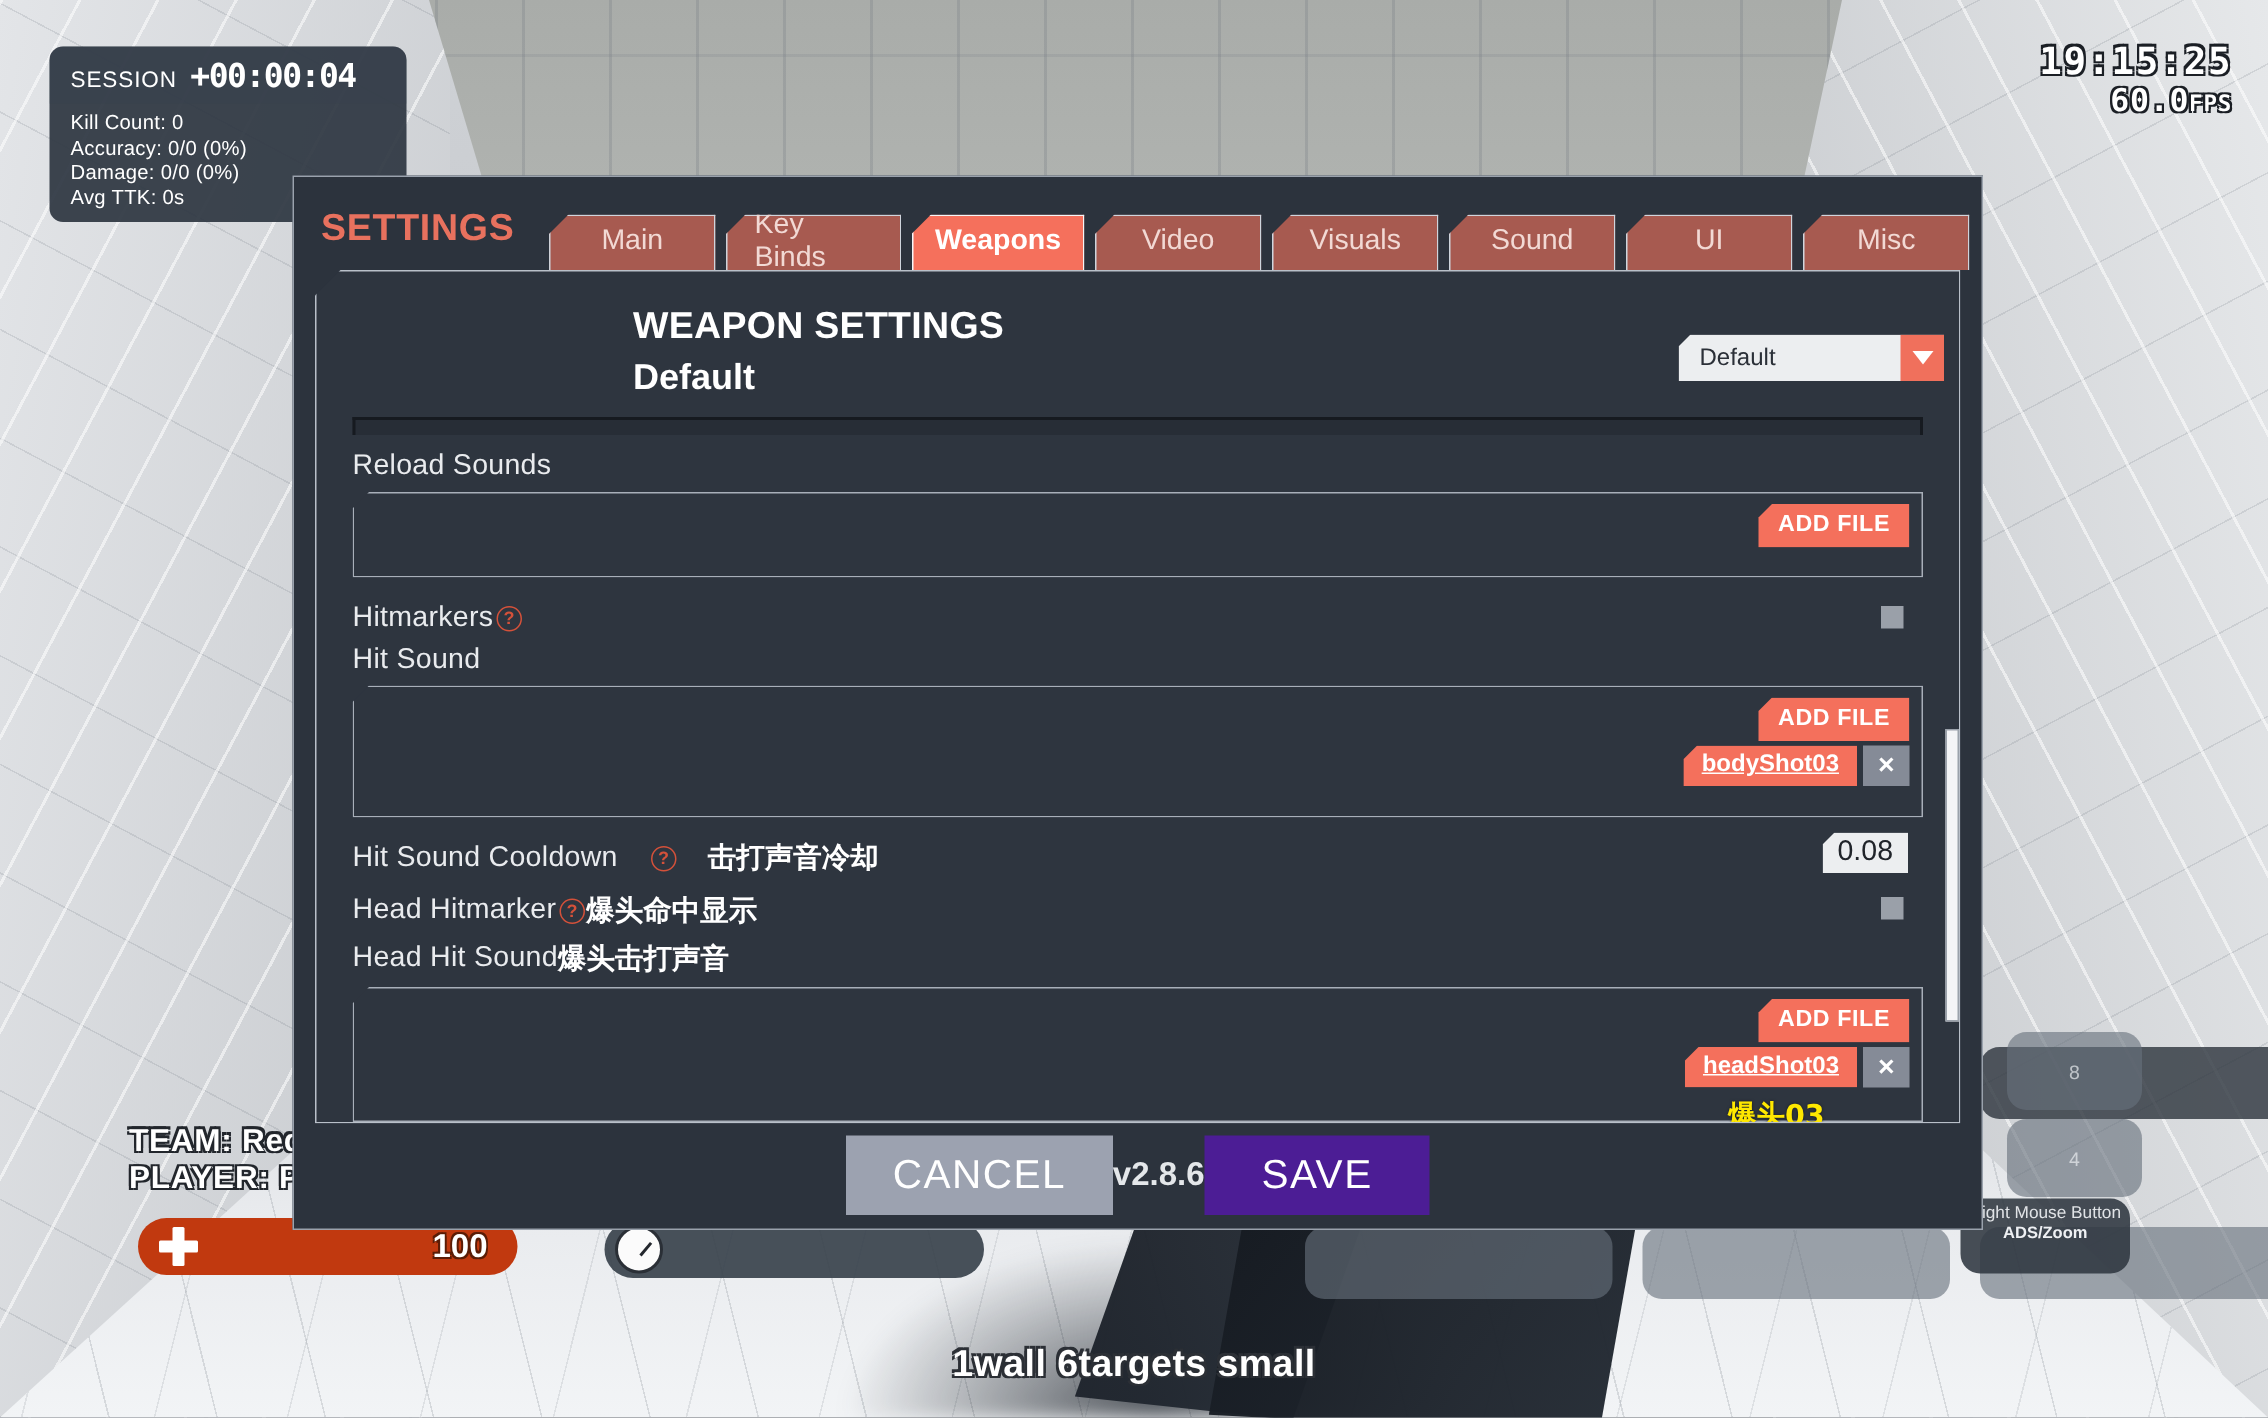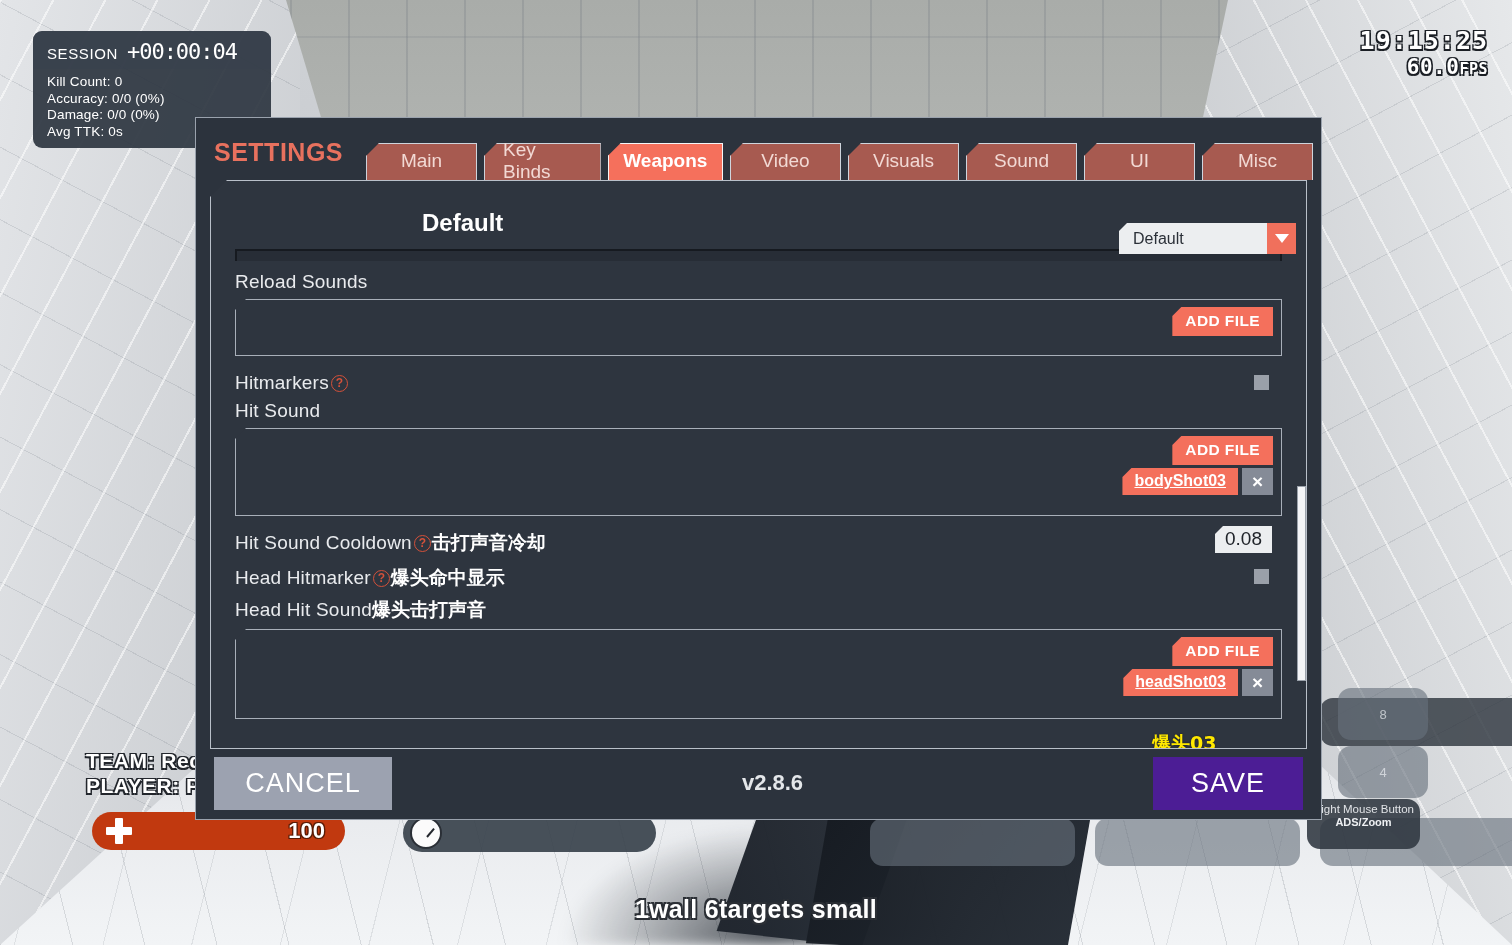--- a/index.html
+++ b/index.html
@@ -107,7 +107,7 @@
     background: rgba(56,66,78,.55);
   }
   .hud-session-top .lbl { font-size: 15px; letter-spacing: .6px; }
-  .hud-session-top .val { font-size: 22px; font-weight: normal; font-family: "DejaVu Sans Mono", monospace; letter-spacing: -1px; }
+  .hud-session-top .val { font-size: 22px; font-weight: bold; font-family: "DejaVu Sans Mono", monospace; letter-spacing: -1px; }
   .hud-session-rows { padding: 5px 14px 8px 14px; }
   .hud-session-rows div { font-size: 13.5px; line-height: 16.5px; letter-spacing: .2px; }
 

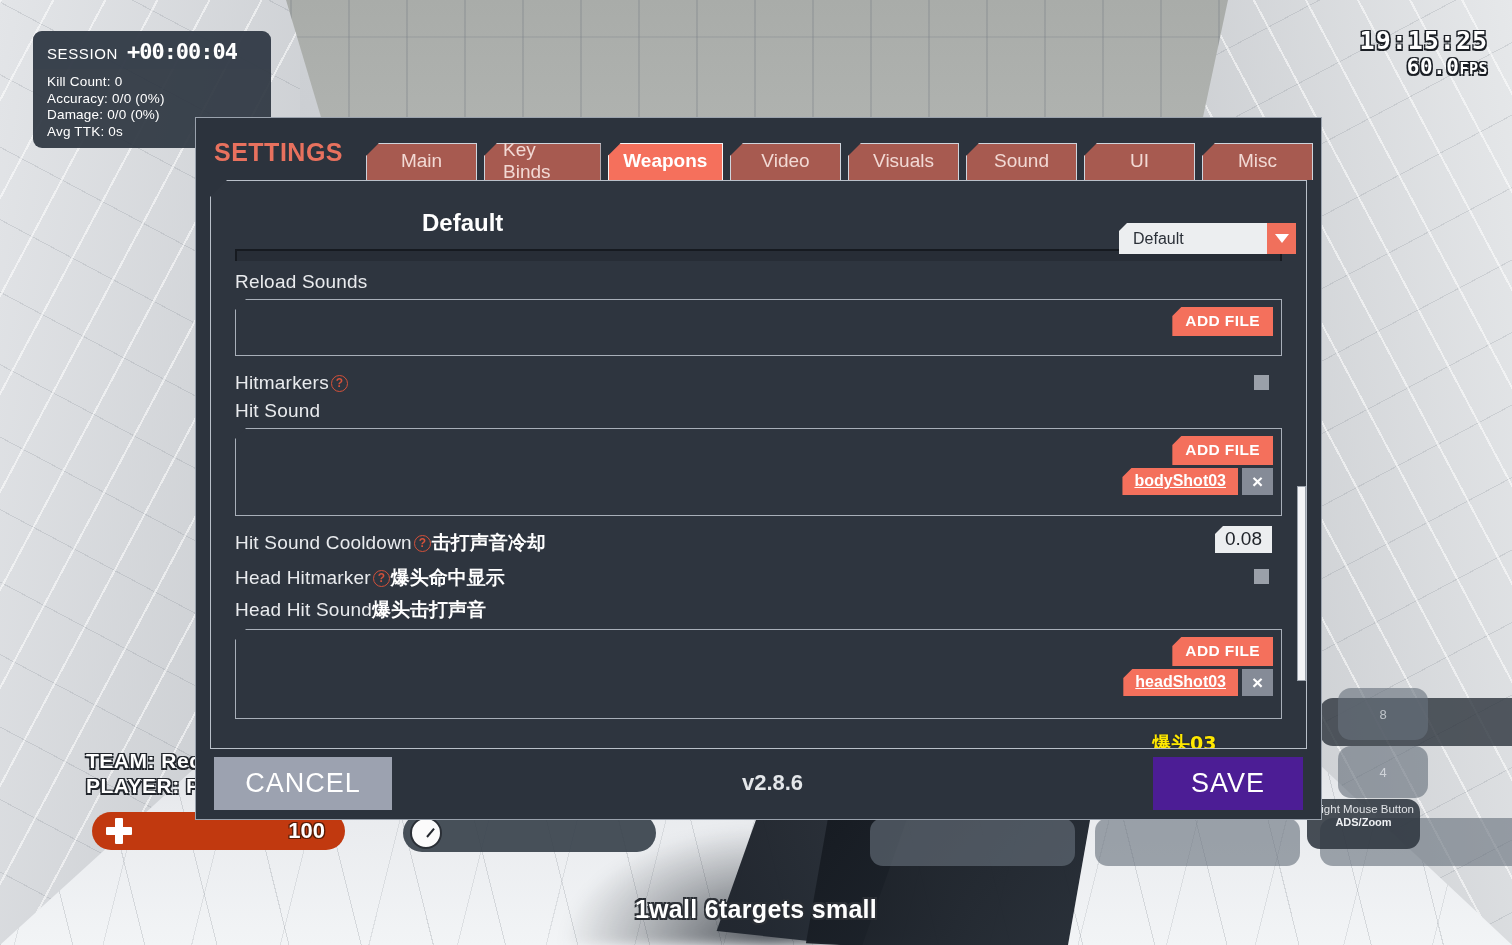--- a/index.html
+++ b/index.html
@@ -477,6 +477,7 @@
     <div class="content-frame">
       <div class="content-inner">
 
+        <div class="section-title">WEAPON SETTINGS</div>
         <div class="section-sub">Default</div>
 
         <div class="dropdown">

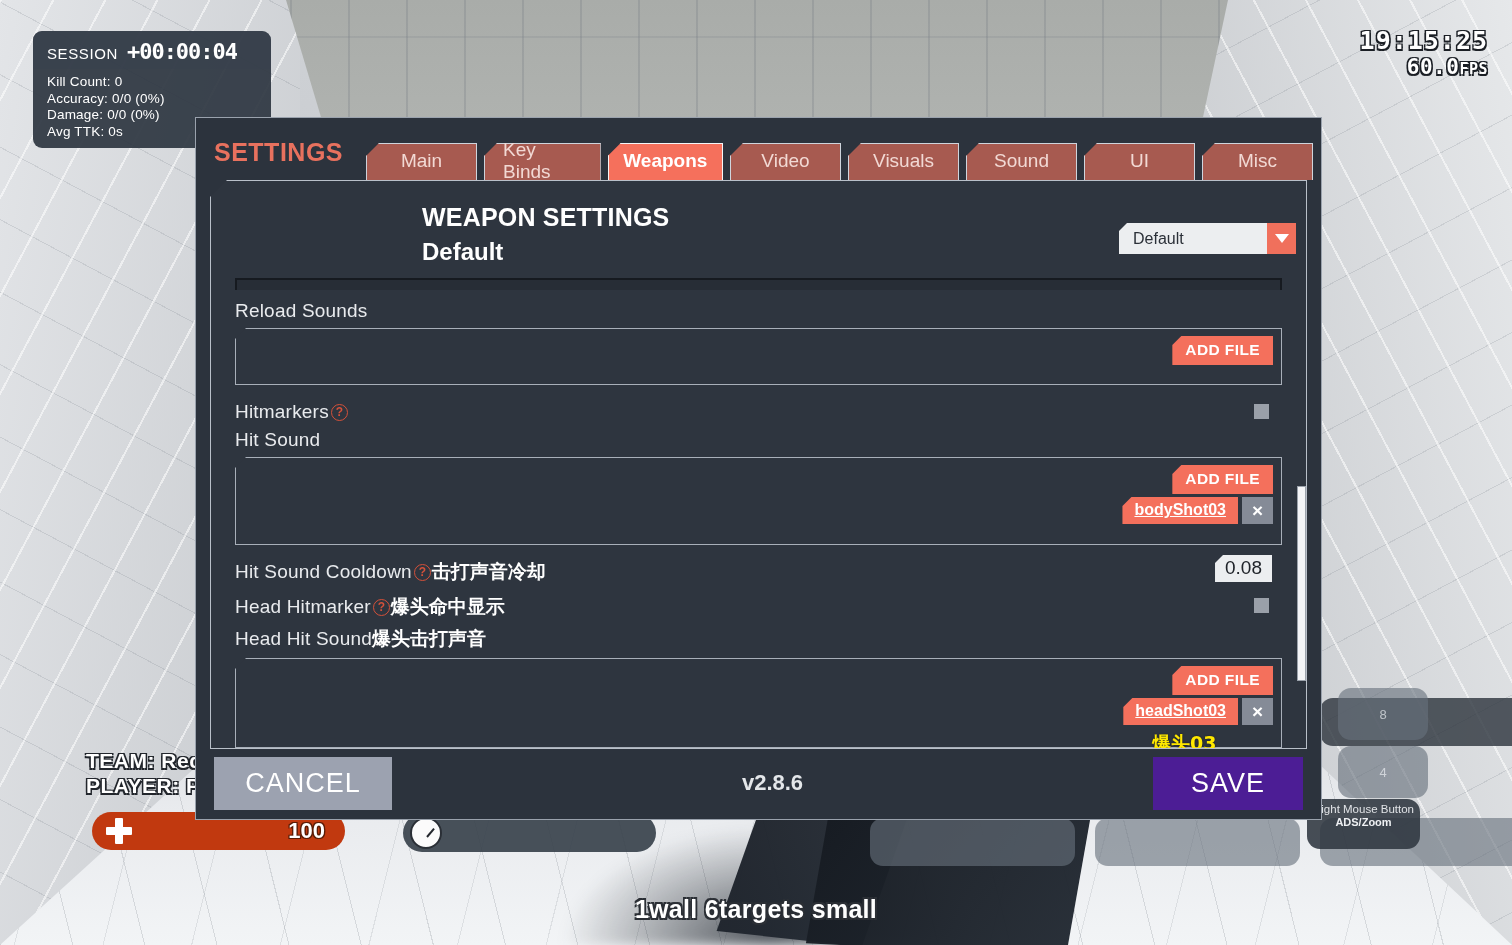--- a/index.html
+++ b/index.html
@@ -513,7 +513,7 @@
           </div>
         </div>
 
-        <div class="inline-row" style="margin-top:14px;">
+        <div class="inline-row" style="margin-top:14px;gap:20px;">
           <span class="row-label">Hit Sound Cooldown</span>
           <span class="help-icon">?</span>
           <span class="cn-note">击打声音冷却</span>

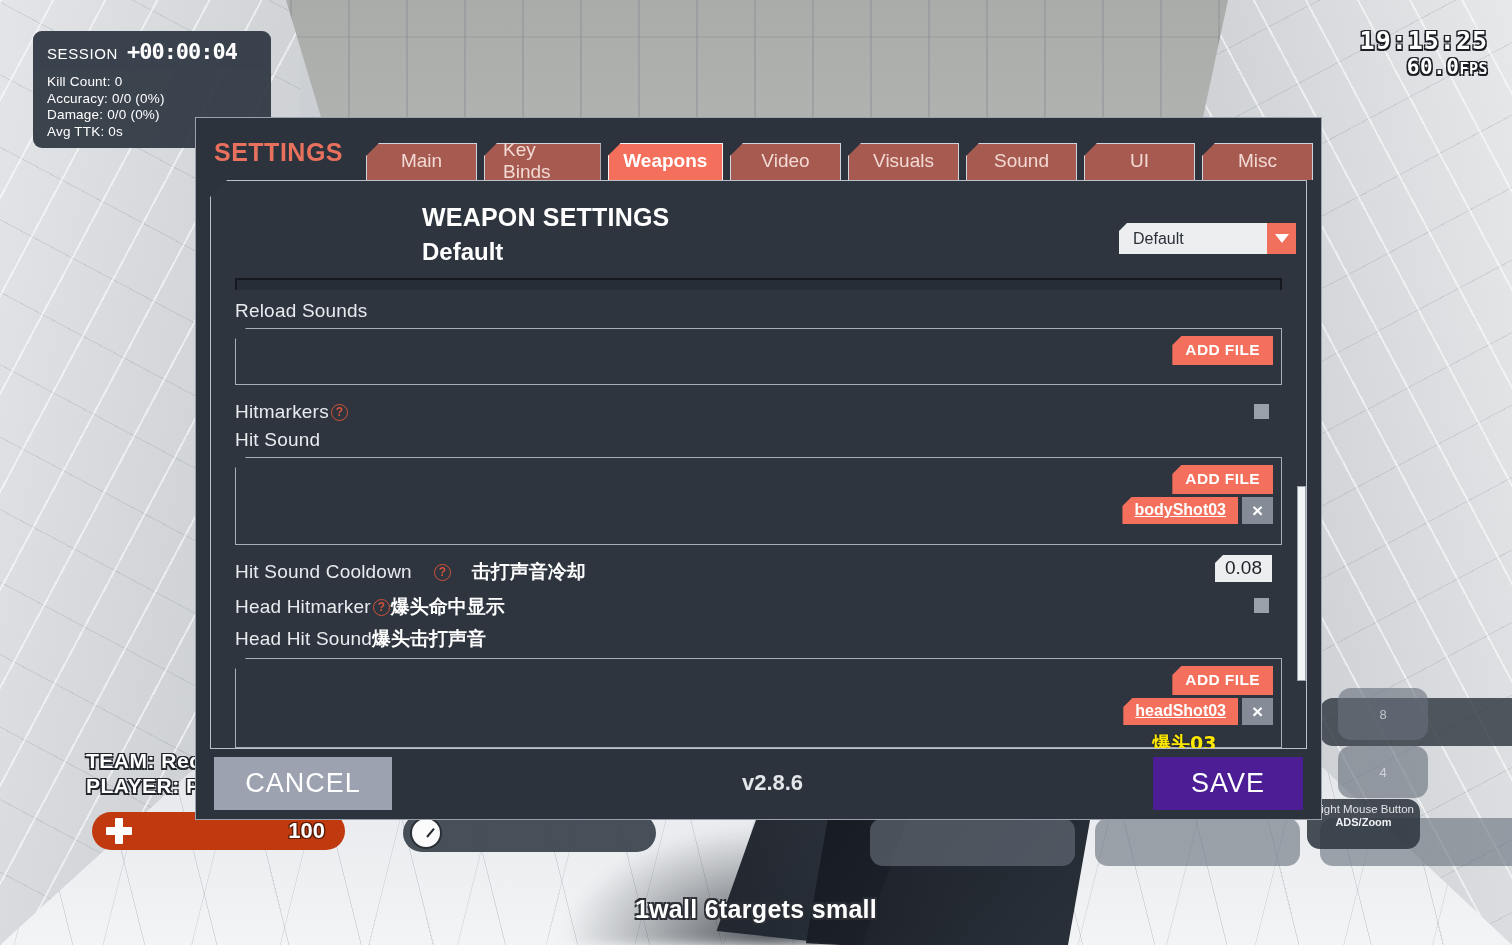--- a/index.html
+++ b/index.html
@@ -366,7 +366,7 @@
   
   .bottombar {
     position: absolute; left: 0; right: 0; bottom: 0; height: 72px;
-    display: flex; align-items: center; justify-content: space-between;
+    display: flex; align-items: center; justify-content: center;
     padding: 0 18px;
   }
   .btn-cancel {

